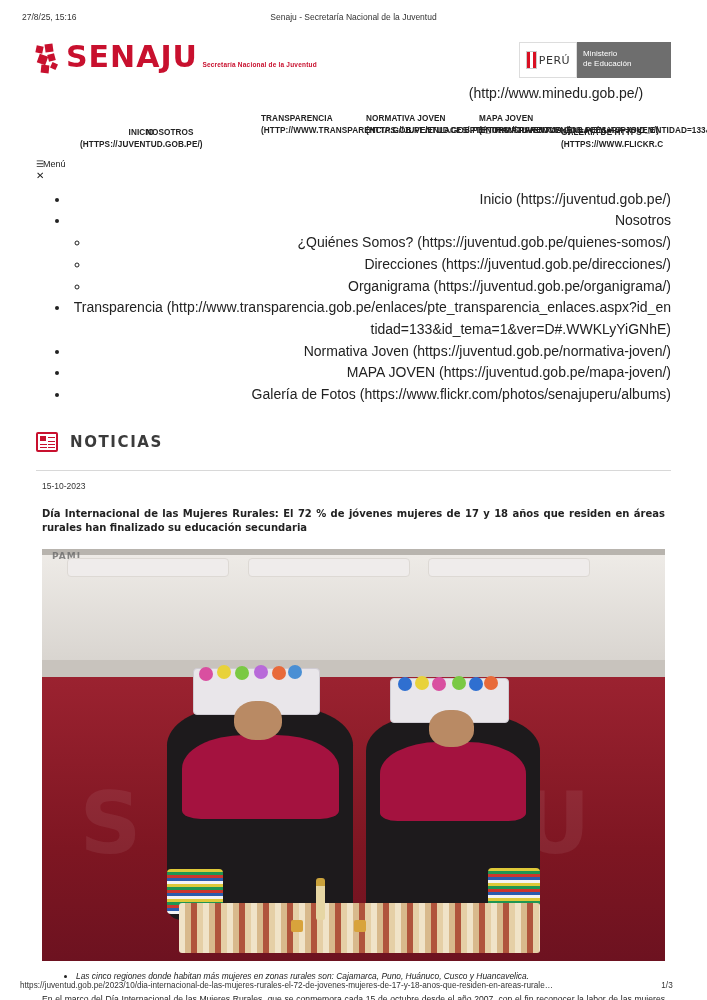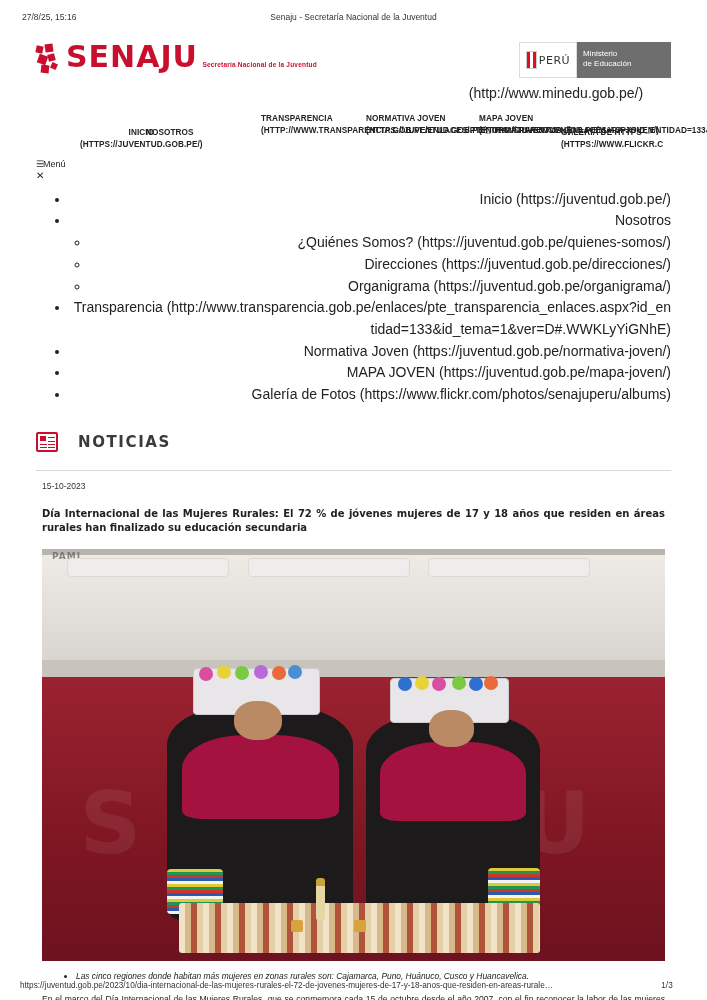--- a/index.html
+++ b/index.html
@@ -204,7 +204,7 @@
   .noticias {
     display: flex;
     align-items: center;
-    gap: 20px;
+    gap: 12px;
     margin-top: 26px;
   }
   .noticias-icon {

